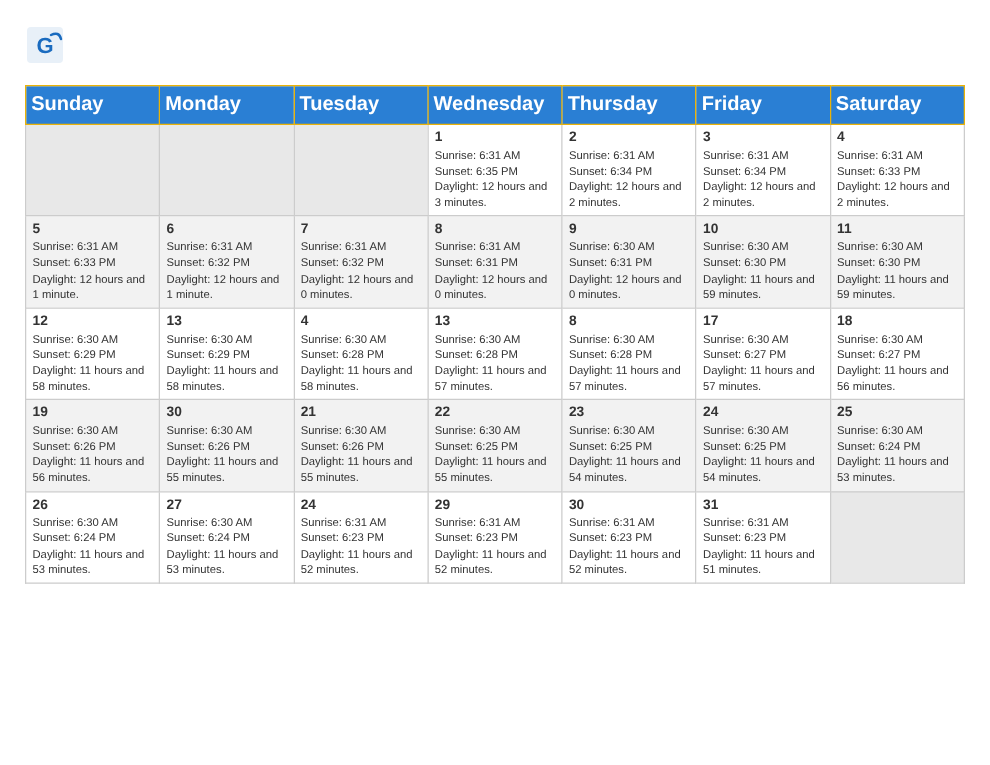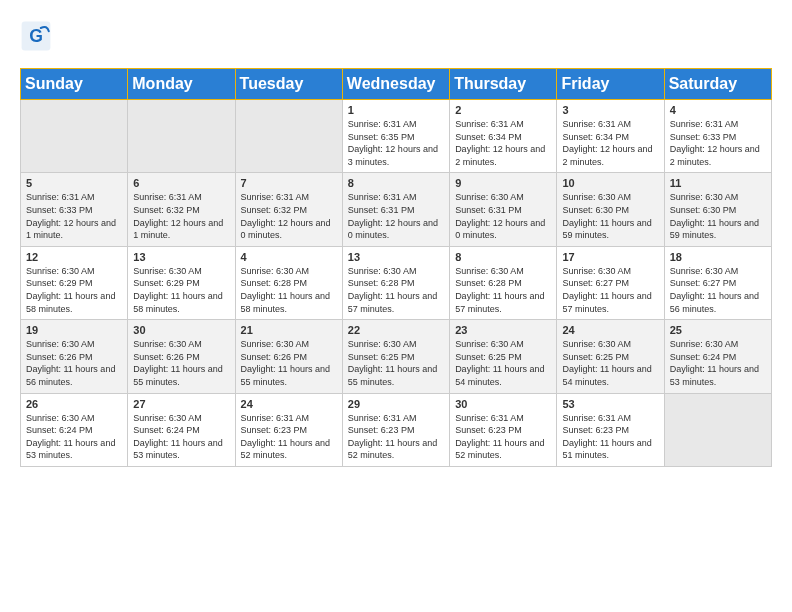--- a/index.html
+++ b/index.html
@@ -256,7 +256,7 @@
           <div class="day-info">Sunrise: 6:31 AM<br>Sunset: 6:23 PM<br>Daylight: 11 hours and 52 minutes.</div>
         </td>
         <td>
-          <span class="day-number">53</span>
+          <span class="day-number">31</span>
           <div class="day-info">Sunrise: 6:31 AM<br>Sunset: 6:23 PM<br>Daylight: 11 hours and 51 minutes.</div>
         </td>
         <td class="empty-cell"></td>

